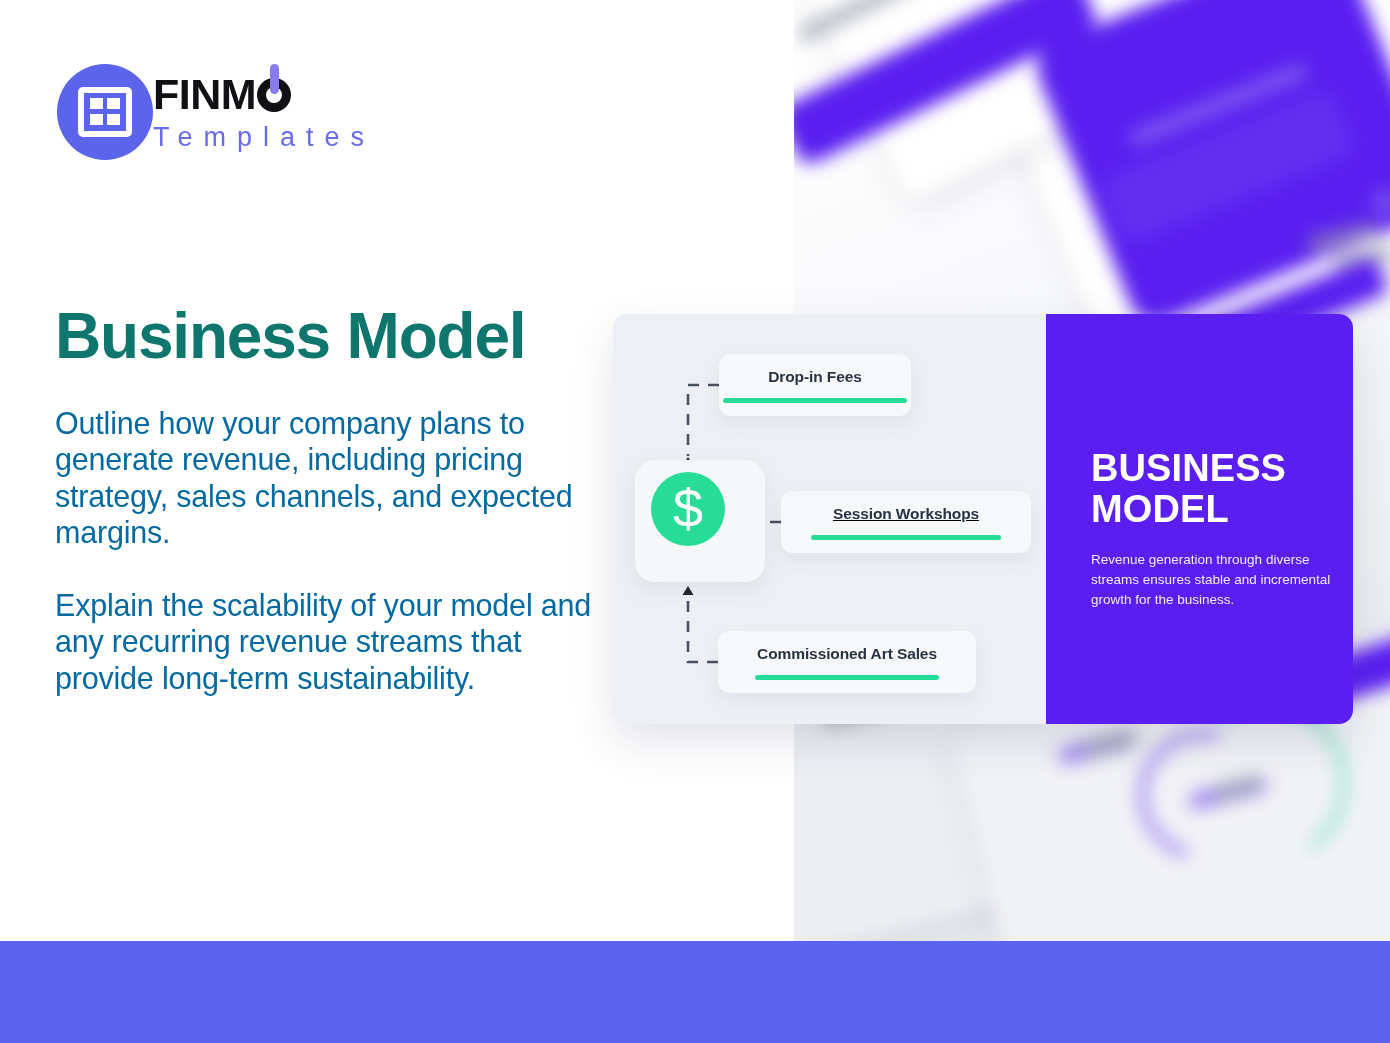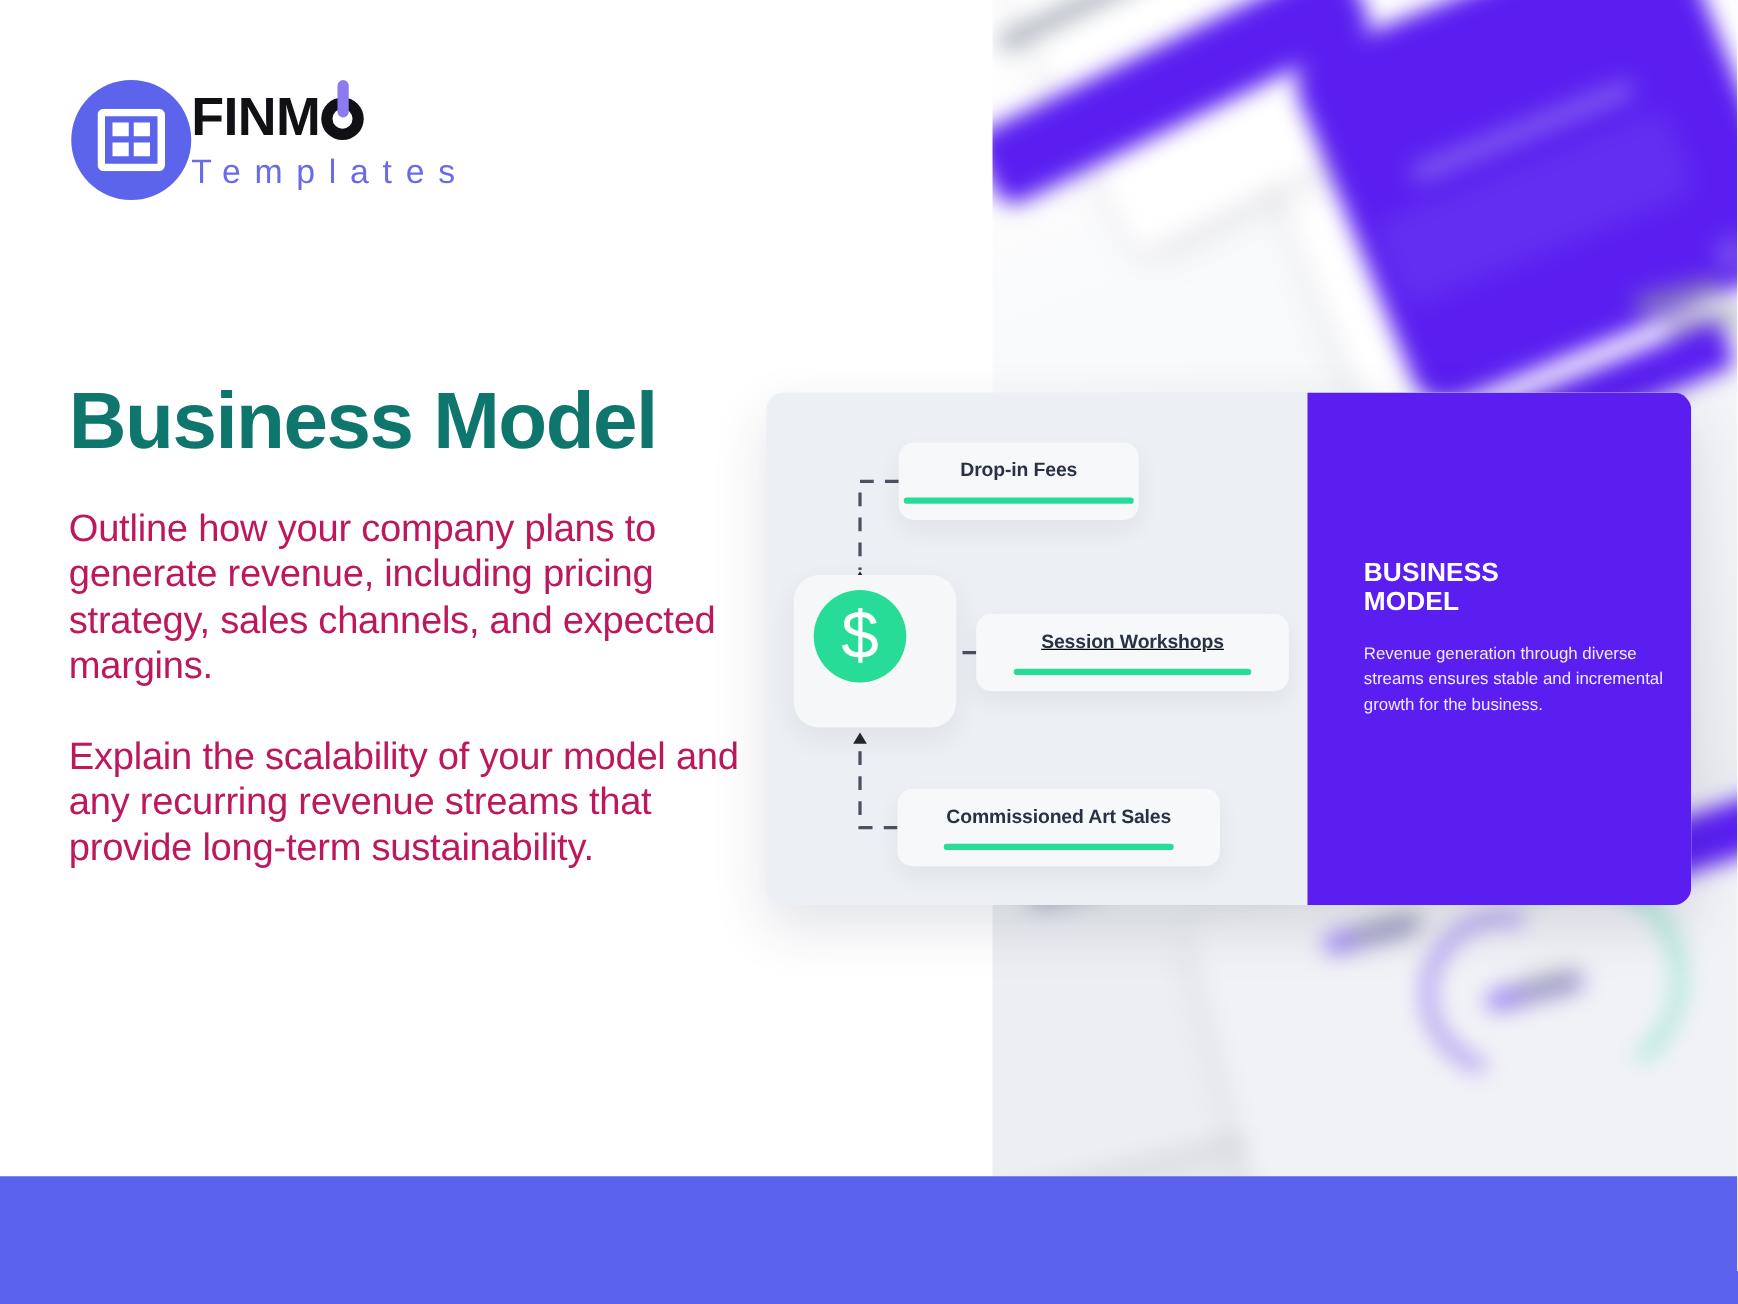--- a/index.html
+++ b/index.html
@@ -183,7 +183,7 @@
   .body-para {
     font-size: 30.5px;
     line-height: 1.19;
-    color: #be185d;
+    color: #0369a1;
     letter-spacing: -0.2px;
   }
   .body-para + .body-para { margin-top: 37px; }

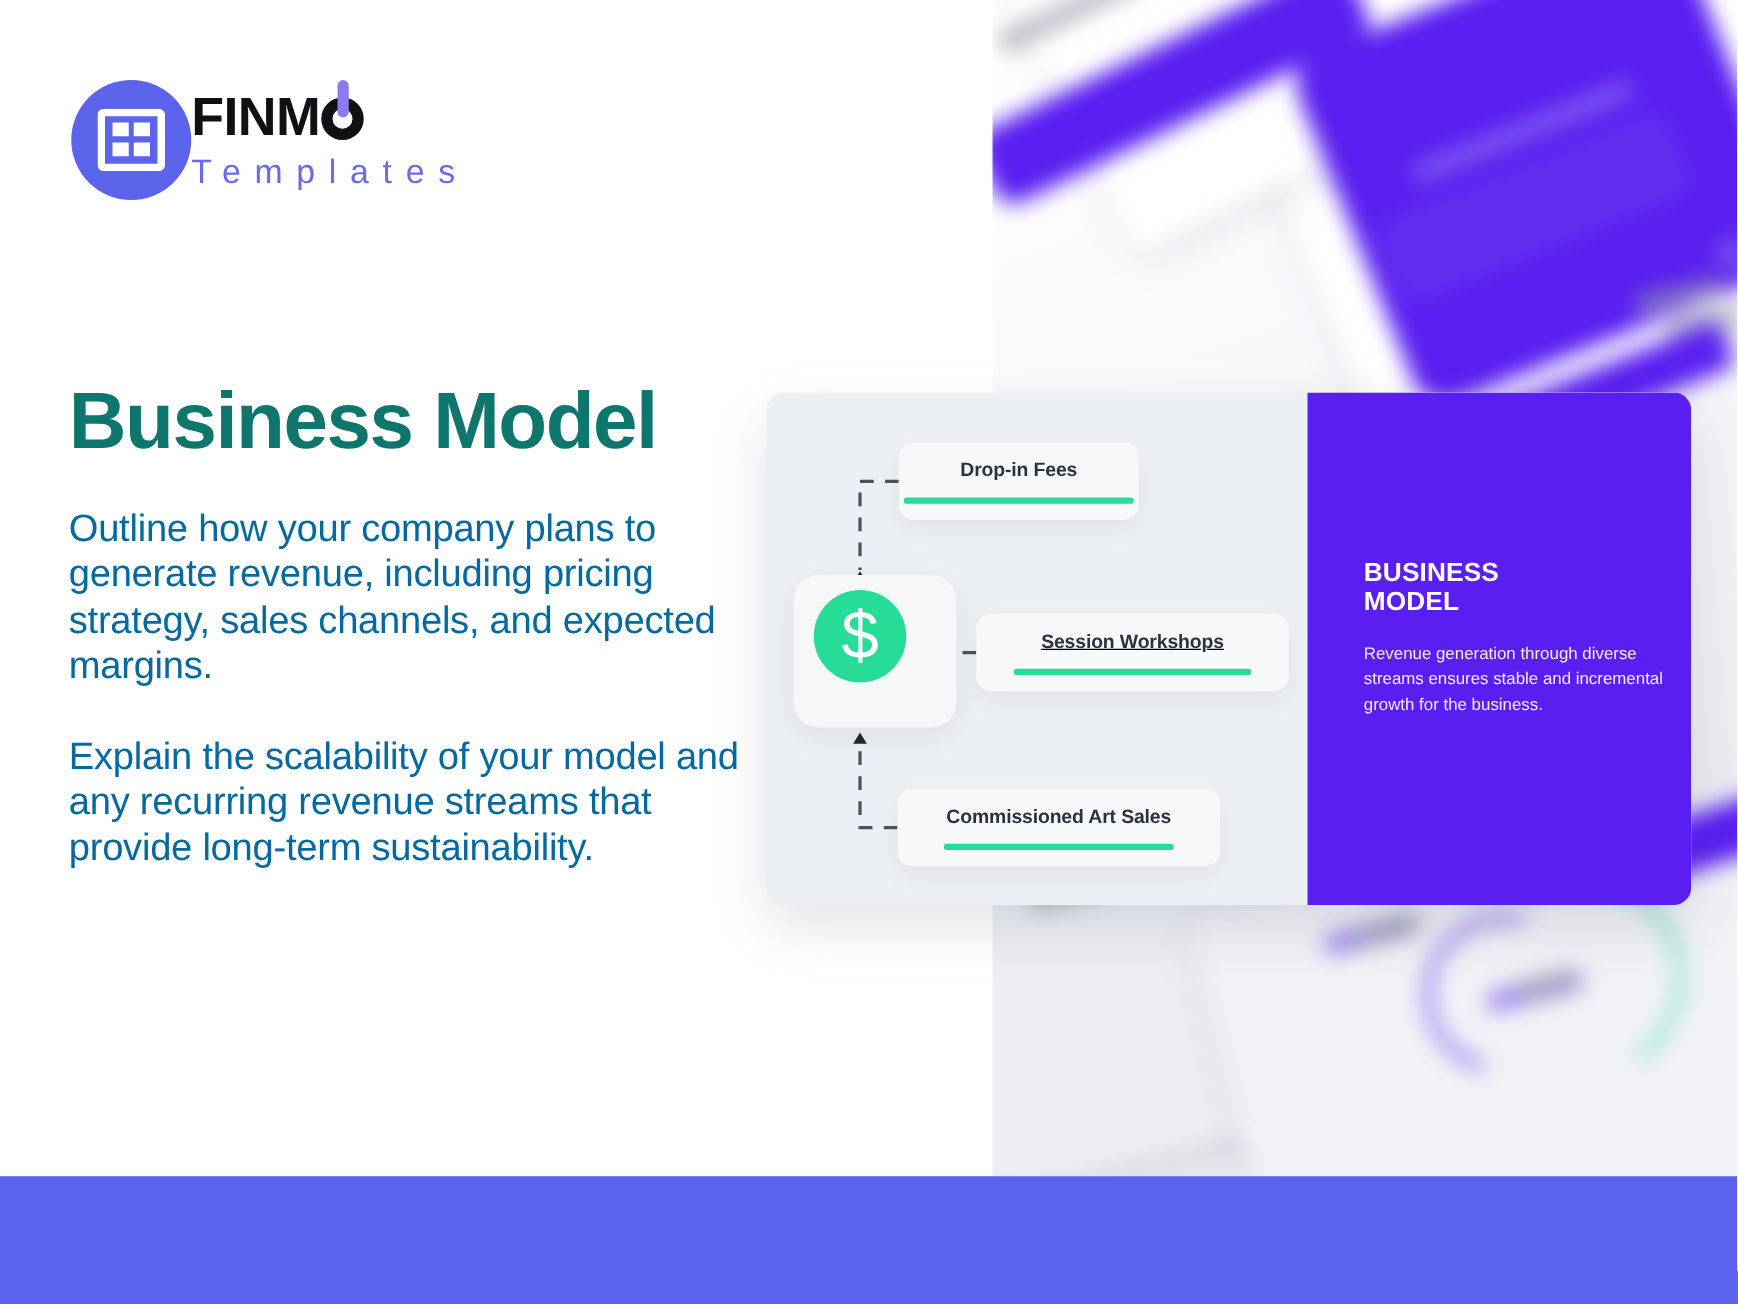--- a/index.html
+++ b/index.html
@@ -230,7 +230,7 @@
     z-index: 3;
   }
   .blob-title {
-    font-size: 21px;
+    font-size: 38px;
     font-weight: 700;
     color: #ffffff;
     line-height: 1.08;

